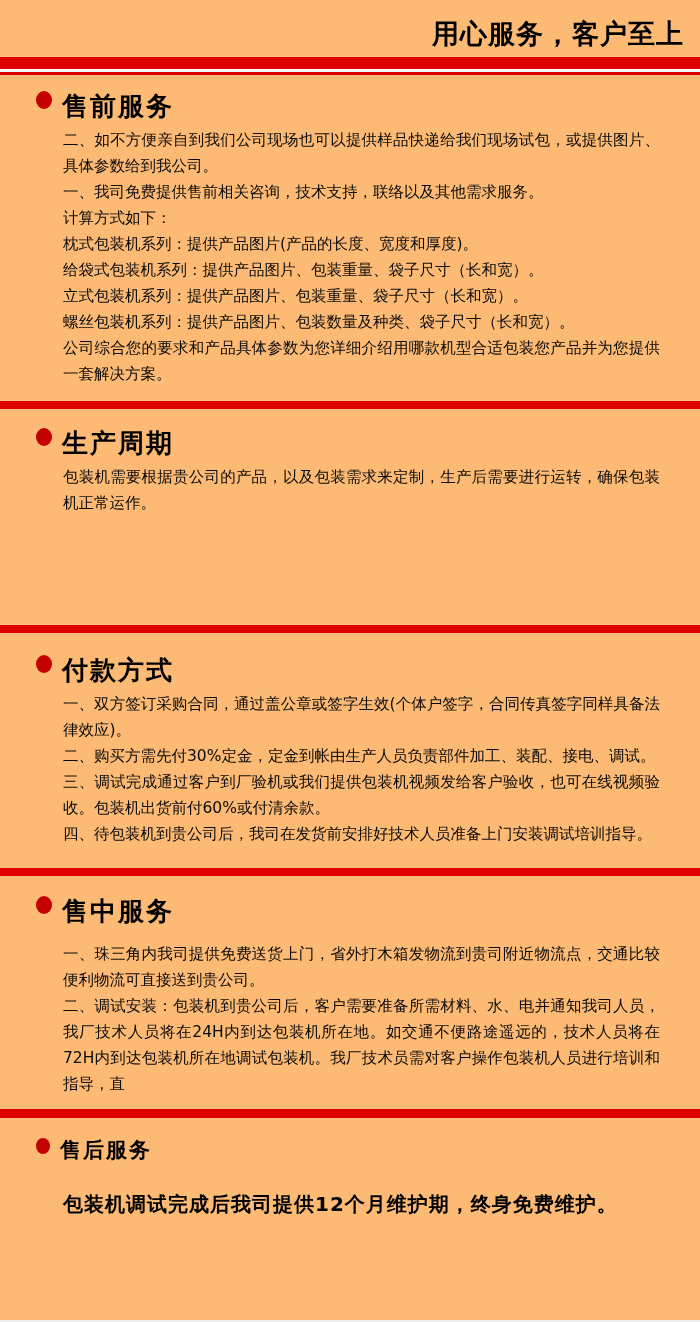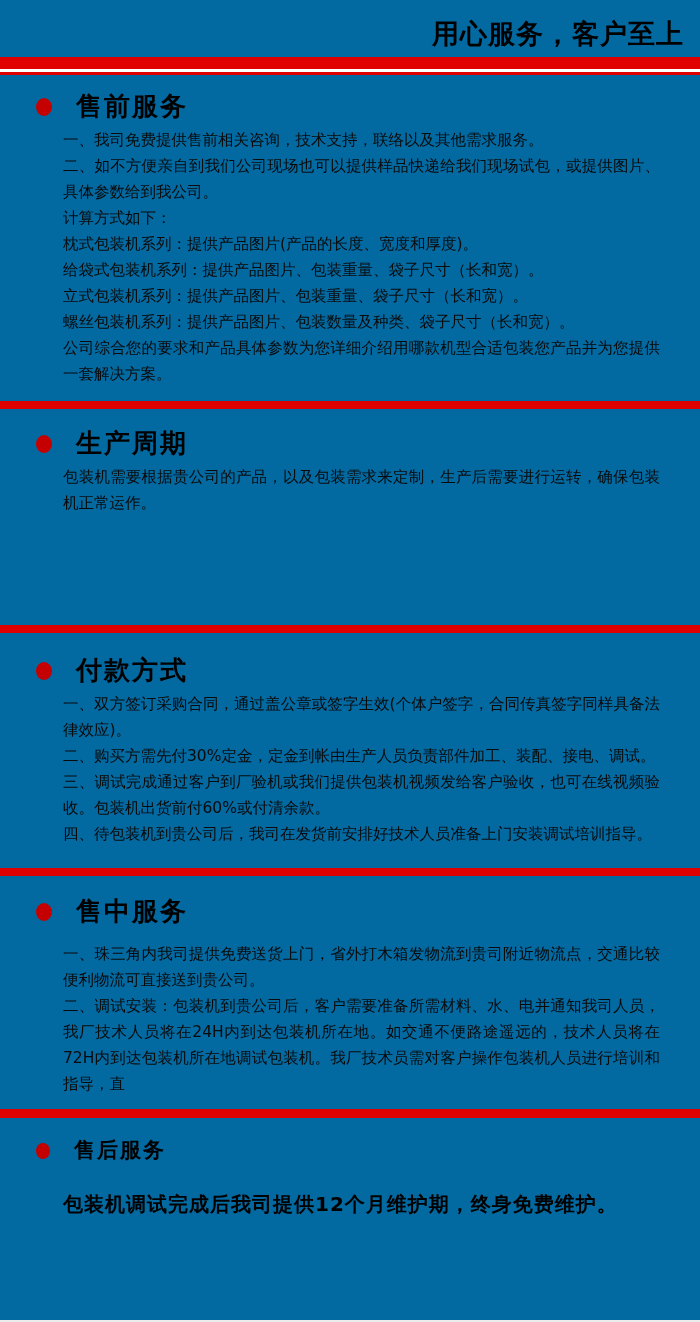--- a/index.html
+++ b/index.html
@@ -13,7 +13,7 @@
     width:700px;
     height:1322px;
     box-sizing:border-box;
-    background:#0369a1;
+    background:#fdba74;
     overflow:hidden;
     border-bottom:2px solid #ececec;
   }

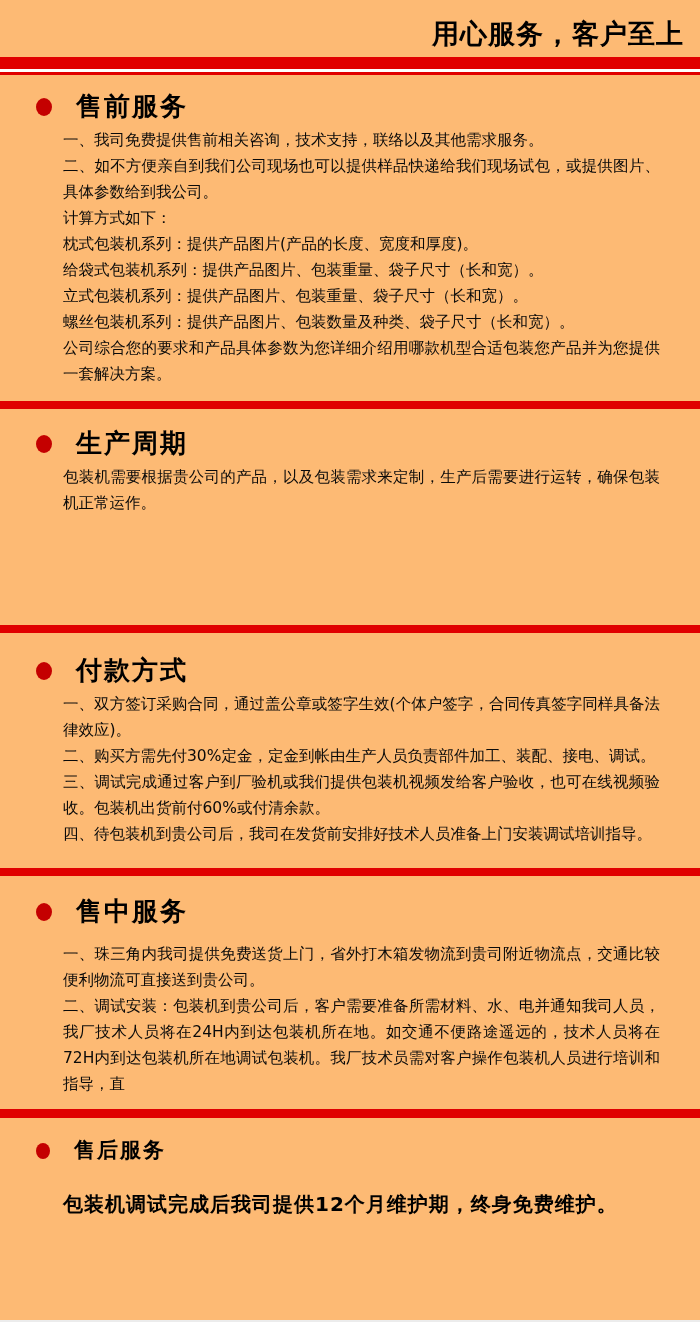--- a/index.html
+++ b/index.html
@@ -46,8 +46,8 @@
   .sec5{height:163px;}
   .trow{
     display:flex;
-    align-items:center;
-    gap:24px;
+    align-items:flex-start;
+    gap:10px;
   }
   .mt16{margin-top:16px;}
   .mt19{margin-top:19px;}

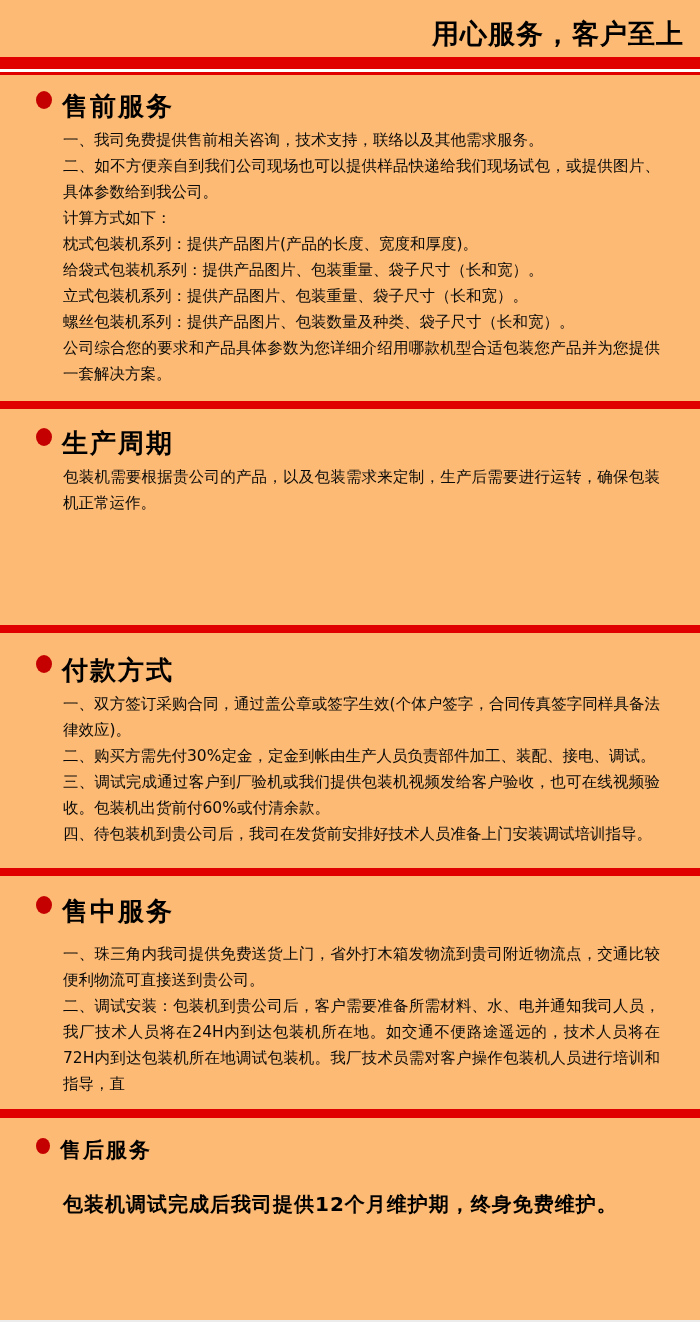--- a/index.html
+++ b/index.html
@@ -108,8 +108,8 @@
       <h2 class="stitle">售前服务</h2>
     </div>
     <div class="sbody">
+      <p>二、如不方便亲自到我们公司现场也可以提供样品快递给我们现场试包，或提供图片、具体参数给到我公司。</p>
       <p>一、我司免费提供售前相关咨询，技术支持，联络以及其他需求服务。</p>
-      <p>二、如不方便亲自到我们公司现场也可以提供样品快递给我们现场试包，或提供图片、具体参数给到我公司。</p>
       <p>计算方式如下：</p>
       <p>枕式包装机系列：提供产品图片(产品的长度、宽度和厚度)。</p>
       <p>给袋式包装机系列：提供产品图片、包装重量、袋子尺寸（长和宽）。</p>

